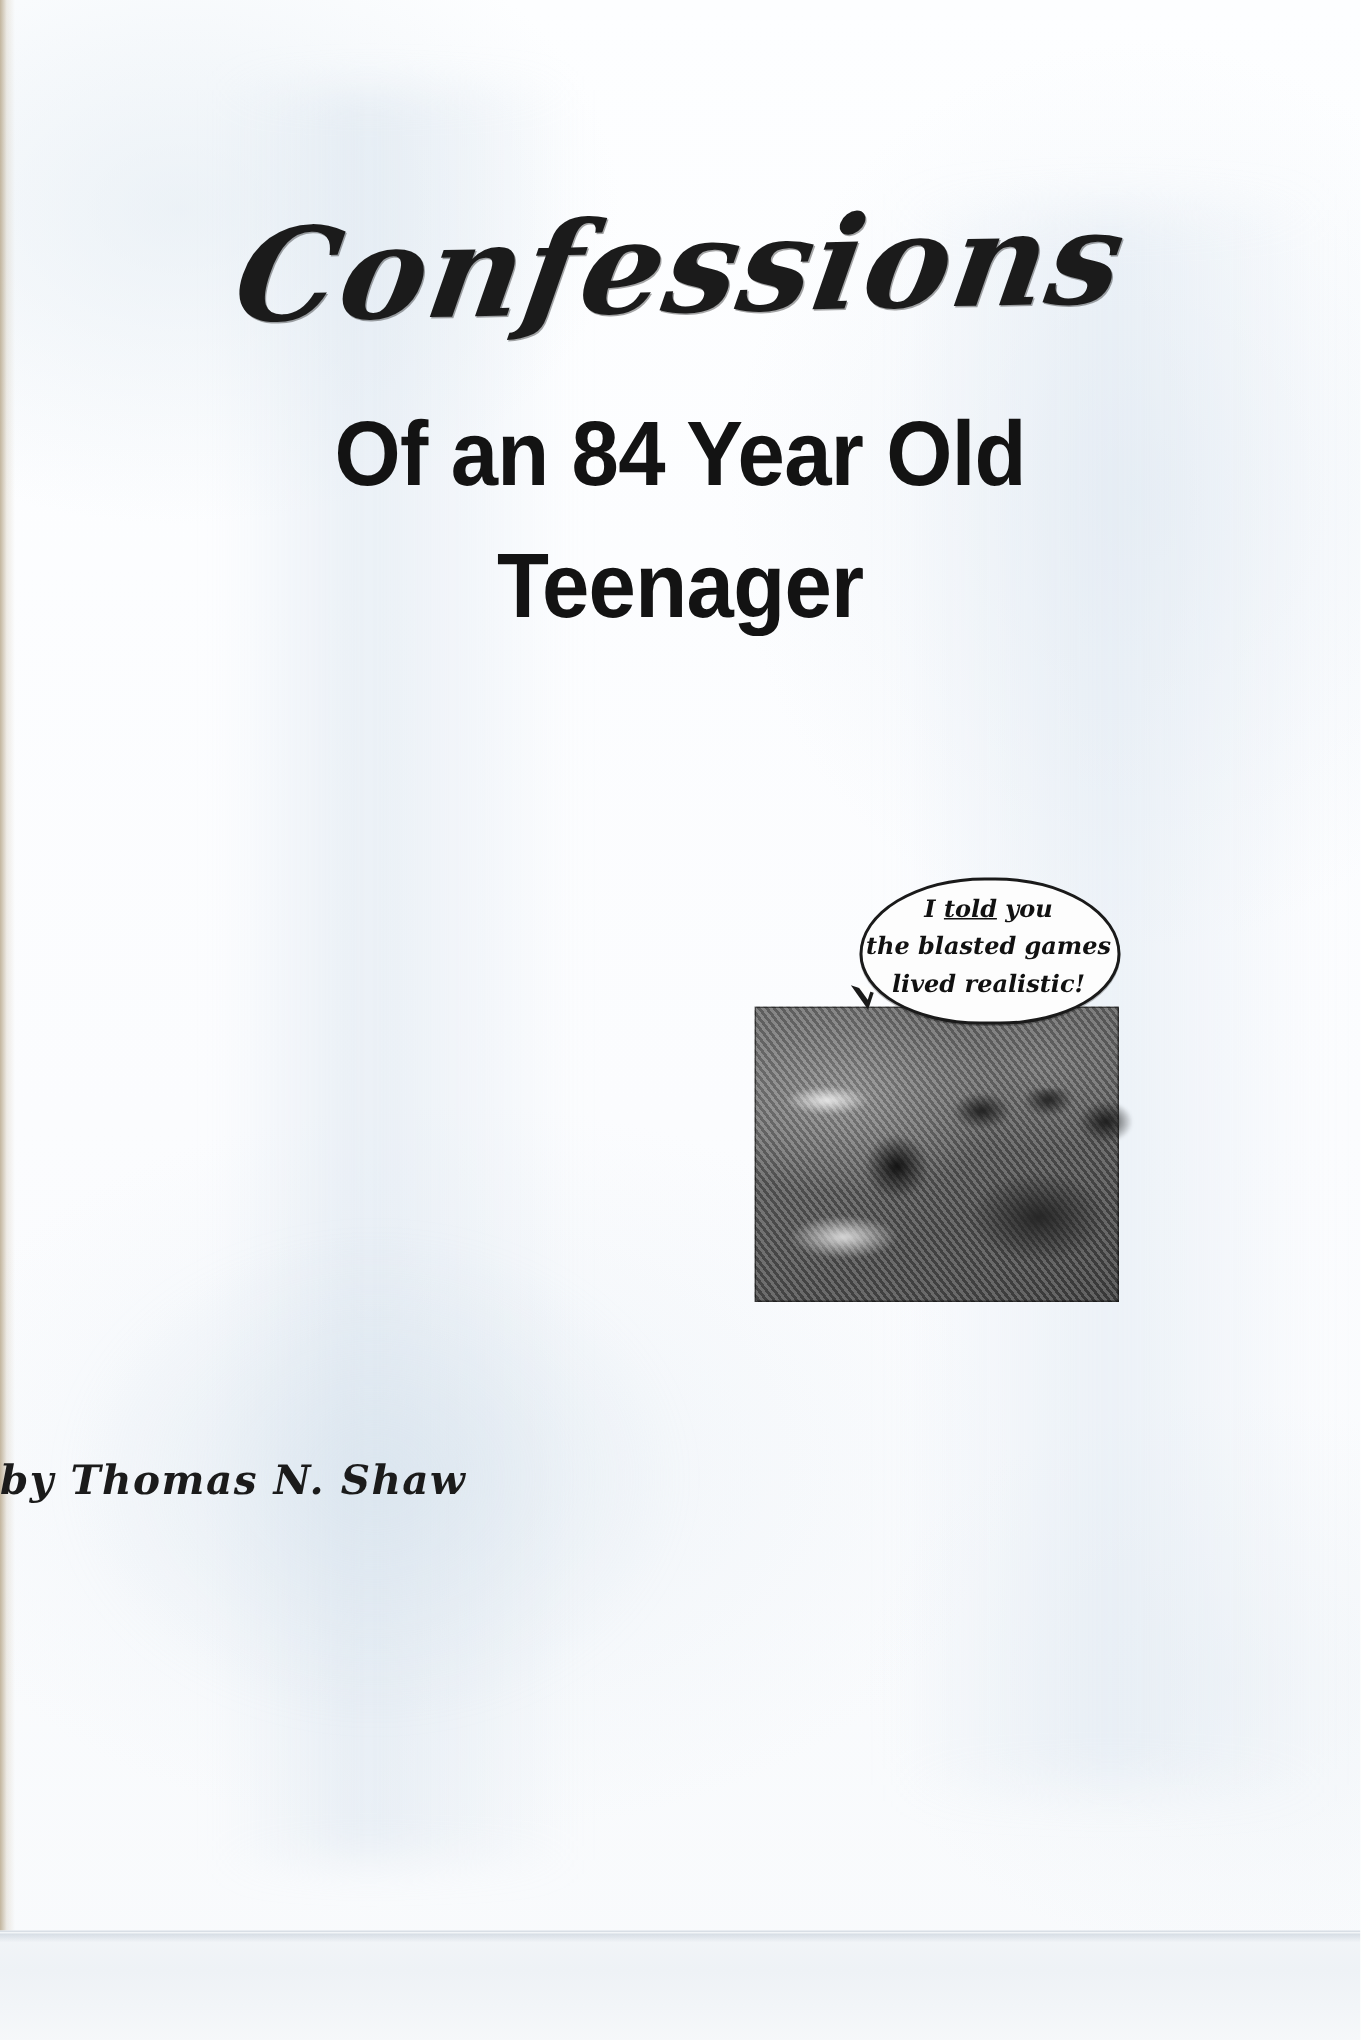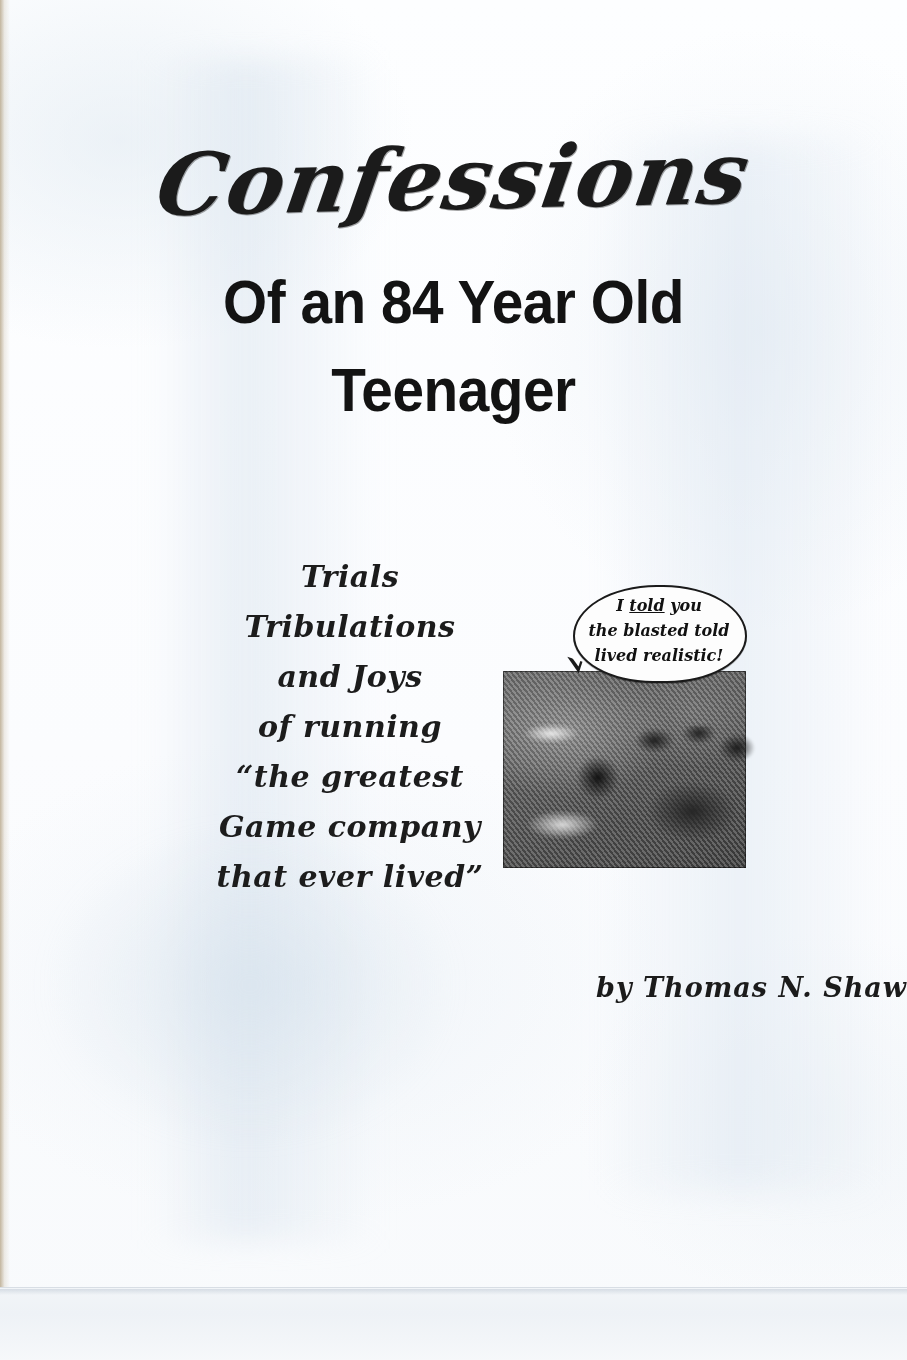--- a/index.html
+++ b/index.html
@@ -231,15 +231,6 @@
     <span class="l2">Teenager</span>
   </div>
 
-  <div class="subtitle">
-    <div>Trials</div>
-    <div>Tribulations</div>
-    <div>and Joys</div>
-    <div>of running</div>
-    <div>“the greatest</div>
-    <div>Game company</div>
-    <div>that ever lived”</div>
-  </div>
 
   <div class="cartoon">
     <div class="panel"></div>

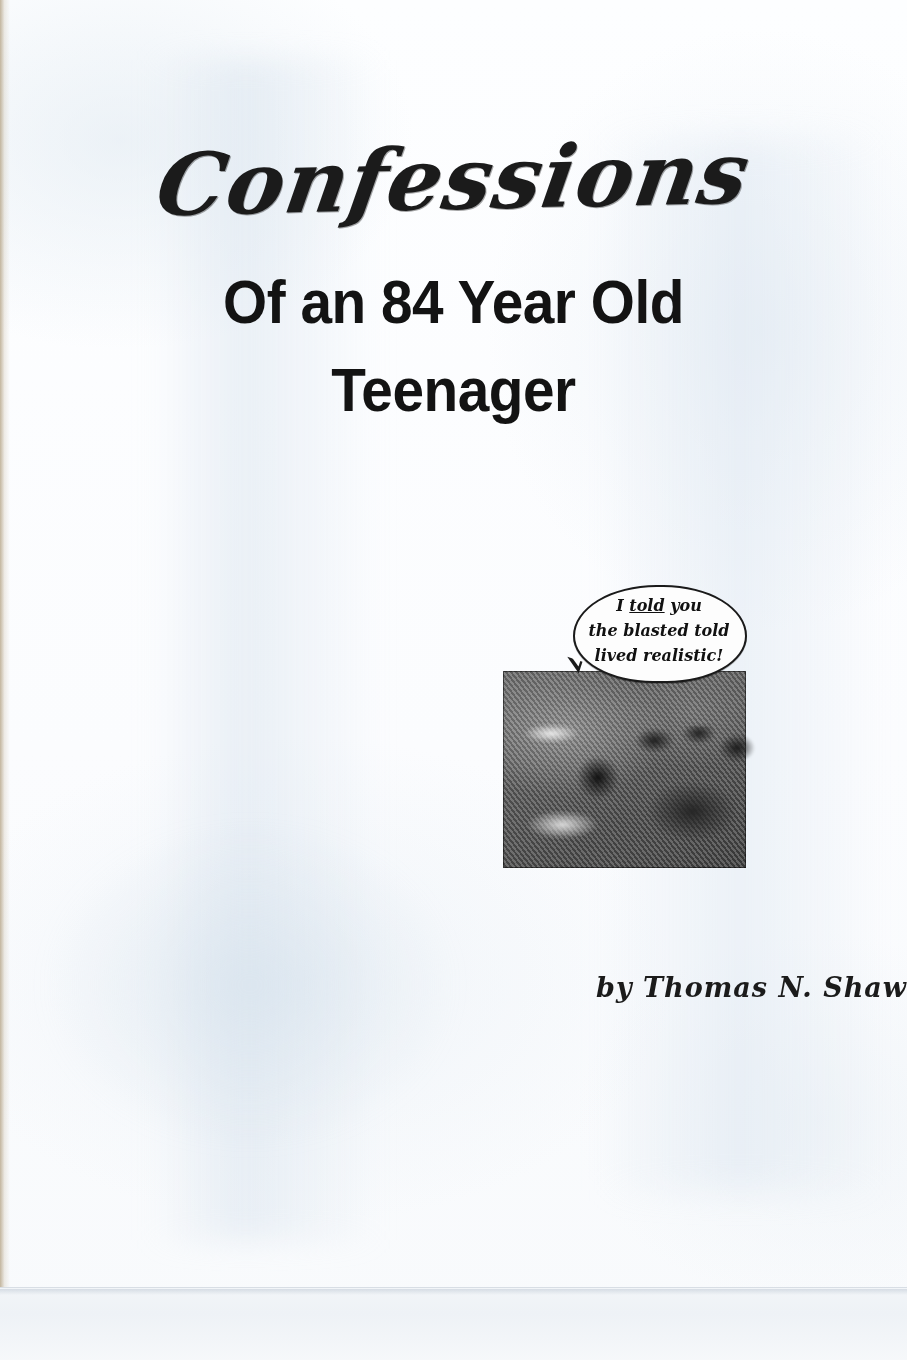--- a/index.html
+++ b/index.html
@@ -239,7 +239,7 @@
     <div class="tail-in"></div>
     <div class="bubble-text">
       <div><span>I </span><span class="u">told</span><span> you</span></div>
-      <div>the blasted told</div>
+      <div>the blasted games</div>
       <div>lived realistic!</div>
     </div>
   </div>

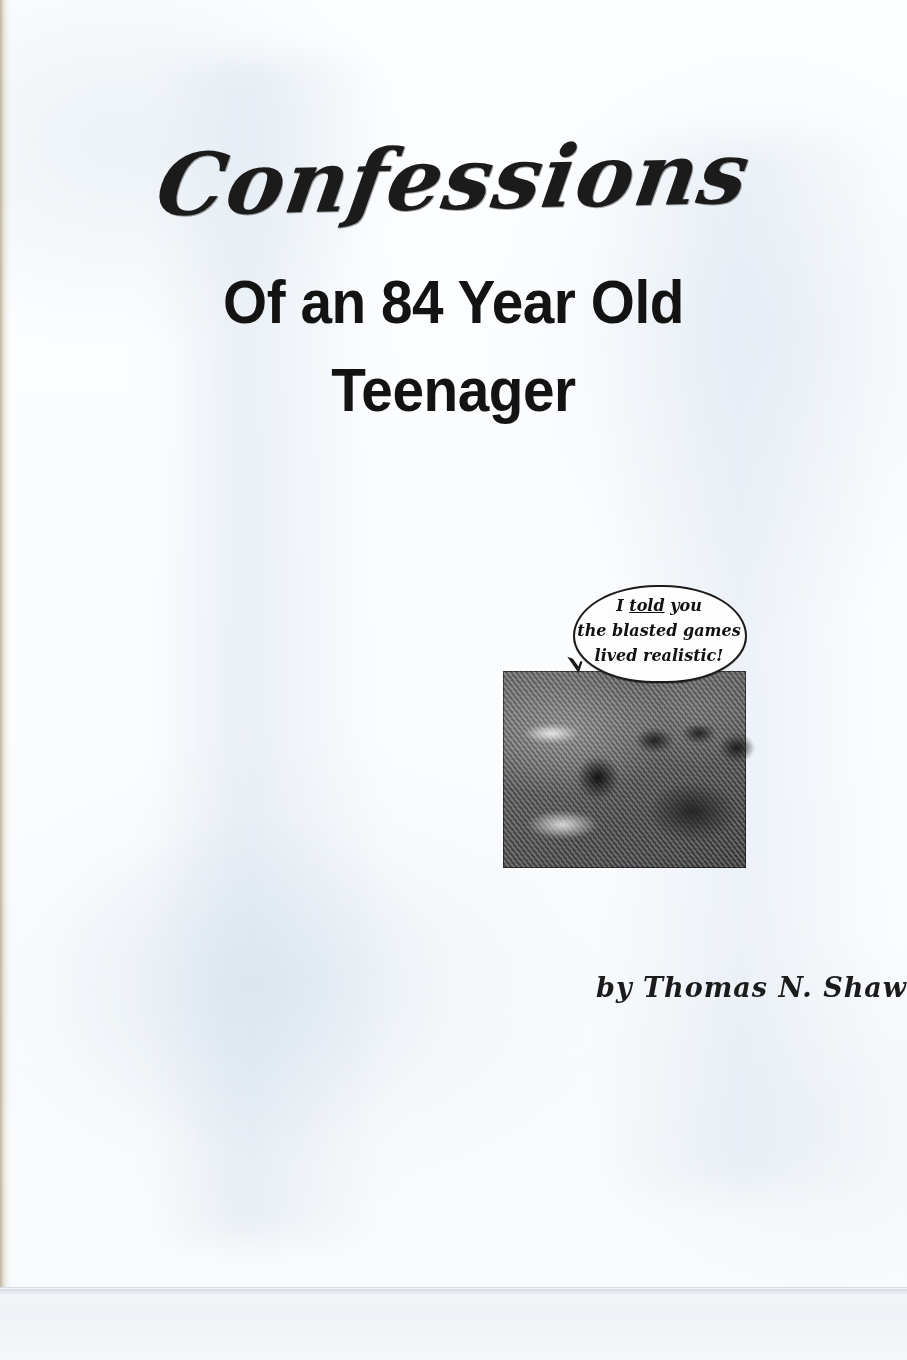--- a/index.html
+++ b/index.html
@@ -205,7 +205,7 @@
     position: absolute;
     left: 0; right: 0;
     top: 972px;
-    text-align: right;
+    text-align: left;
     font-family: "DejaVu Serif", serif;
     font-style: italic;
     font-weight: 700;

